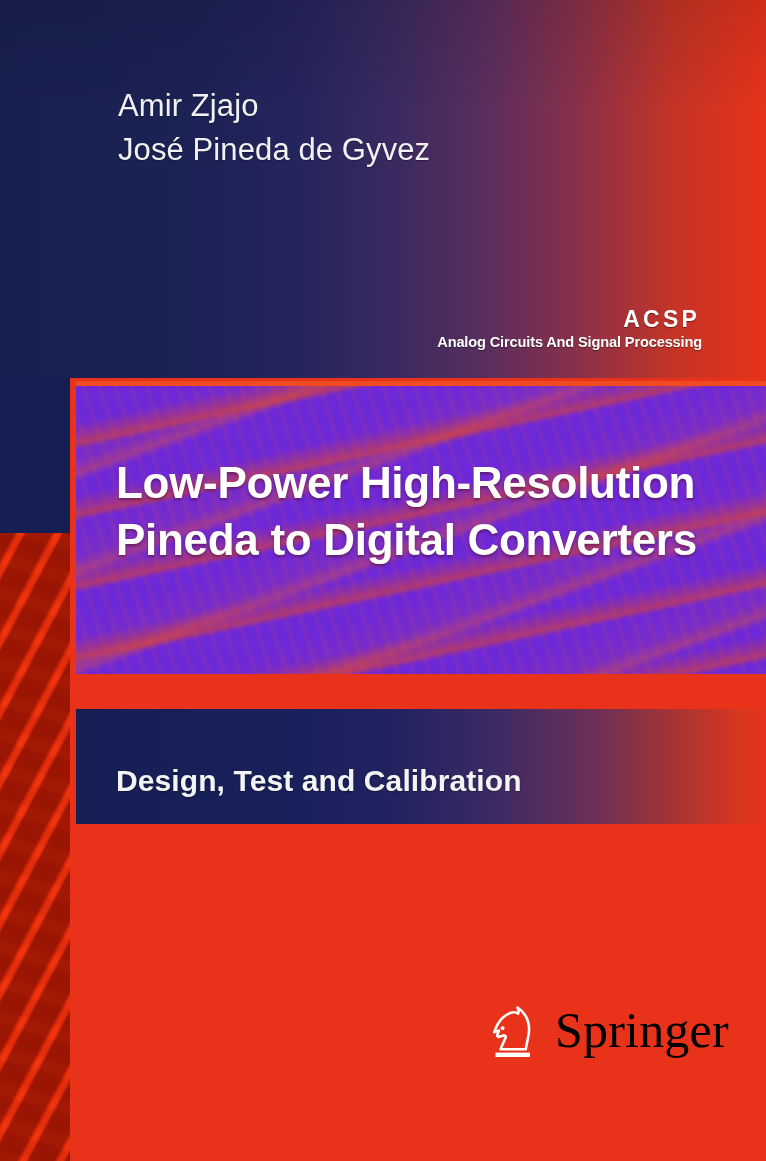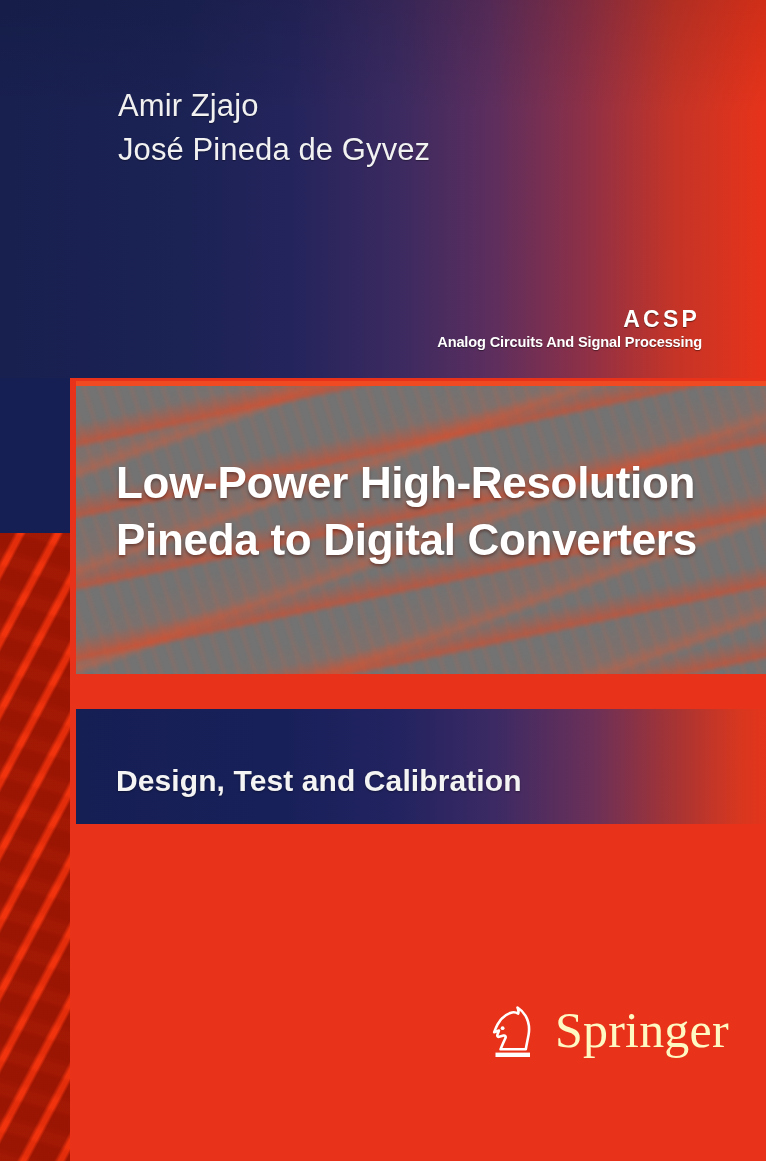--- a/index.html
+++ b/index.html
@@ -135,7 +135,7 @@
     top: 381px;
     width: 690px;
     height: 293px;
-    background-color: #737373;
+    background-color: #6d28d9;
     overflow: hidden;
   }
   .title-band .tex {

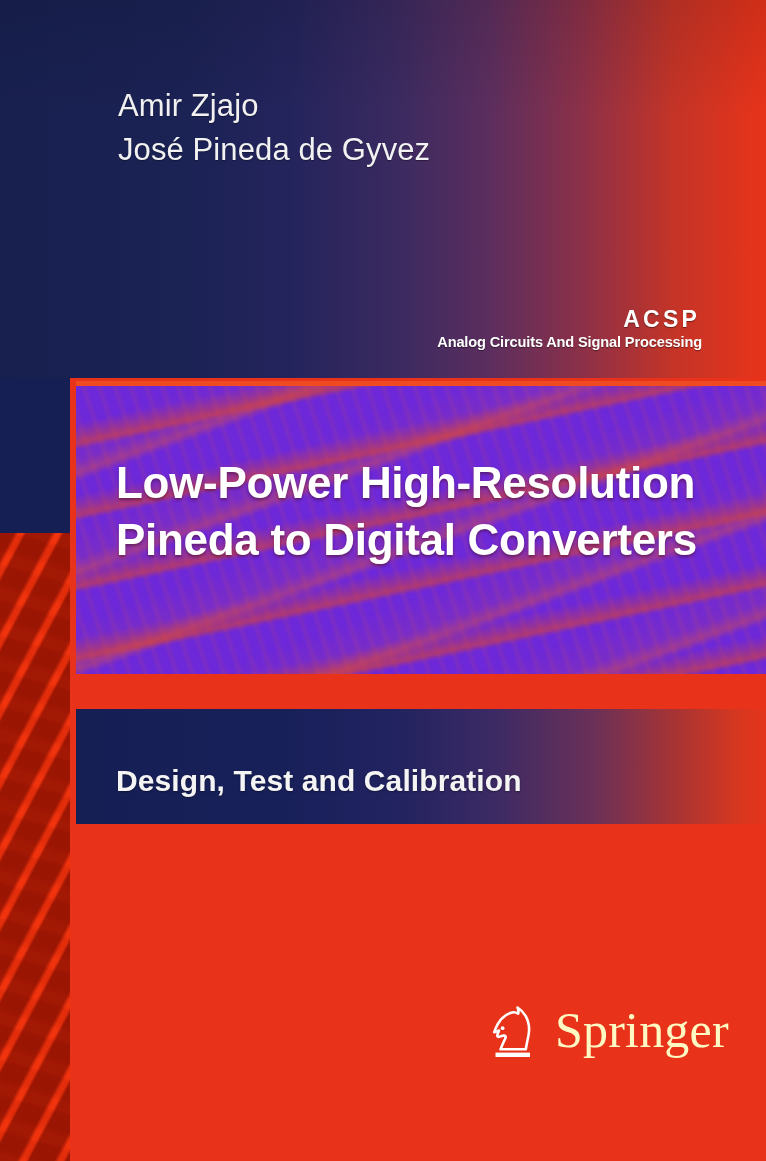--- a/index.html
+++ b/index.html
@@ -252,7 +252,7 @@
     line-height: 1;
     font-weight: 400;
     letter-spacing: 0.2px;
-    color: #fef9c3;
+    color: #000000;
     padding-bottom: 4px;
   }
 </style>

